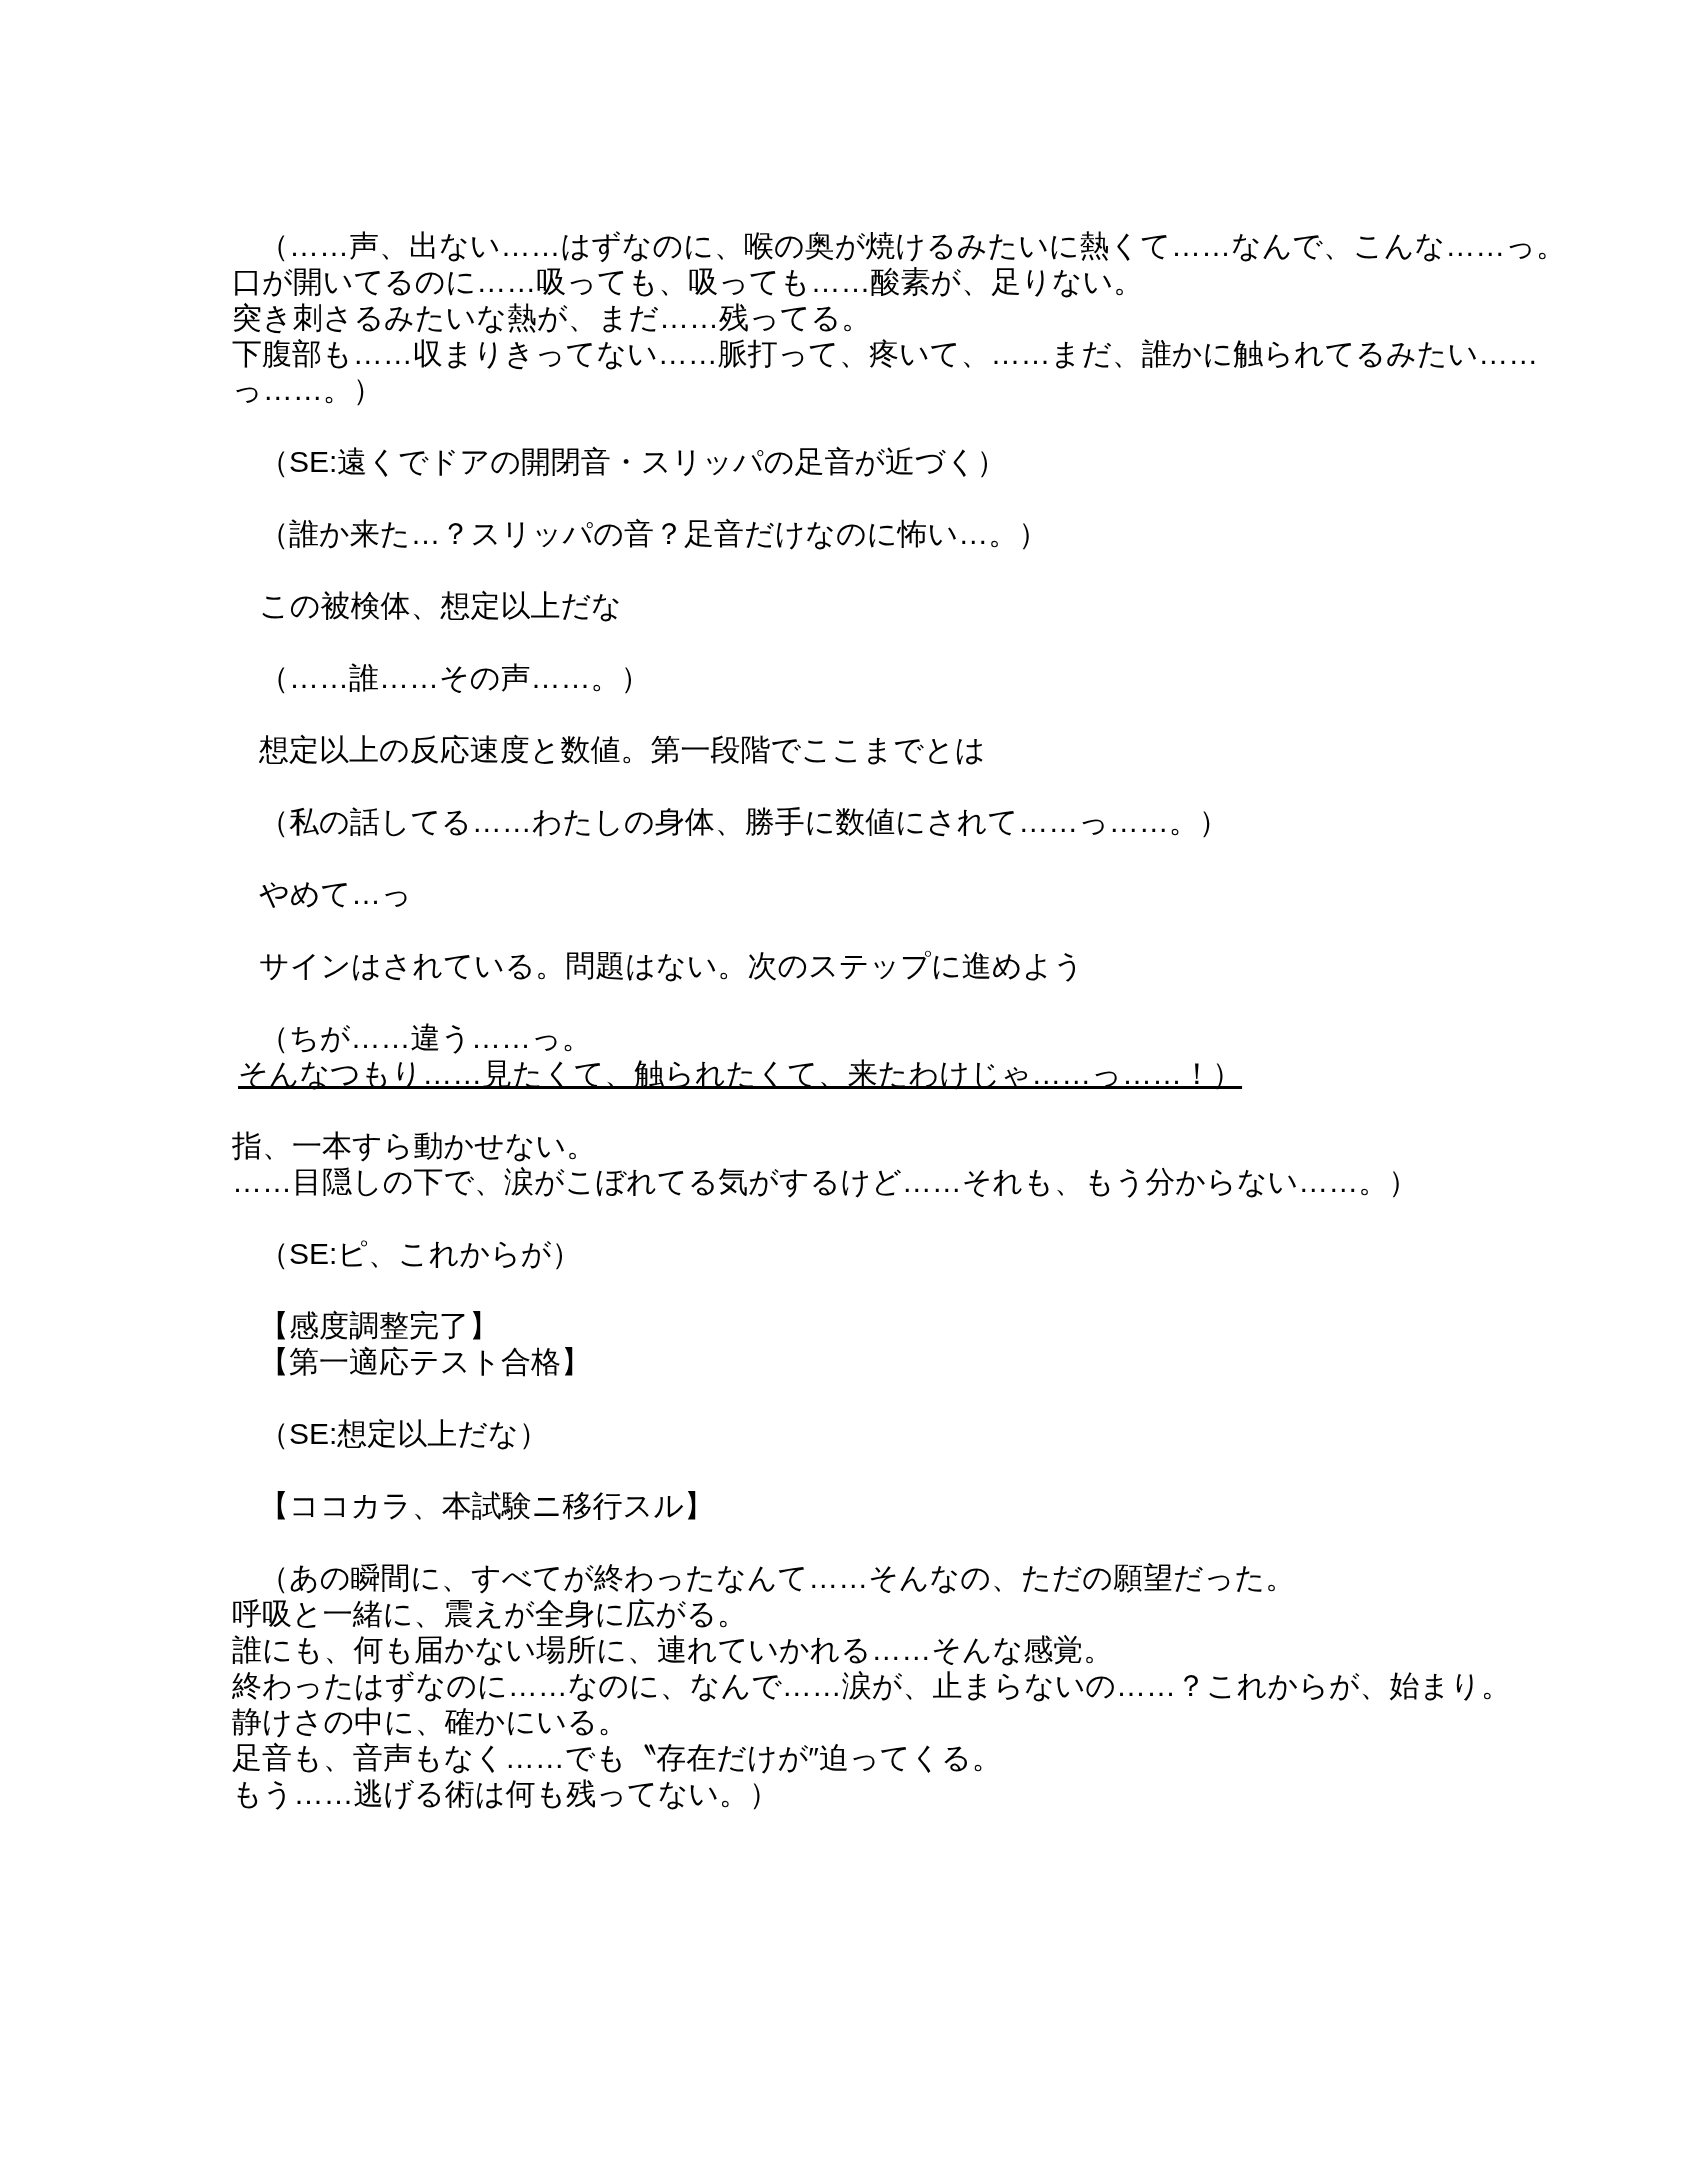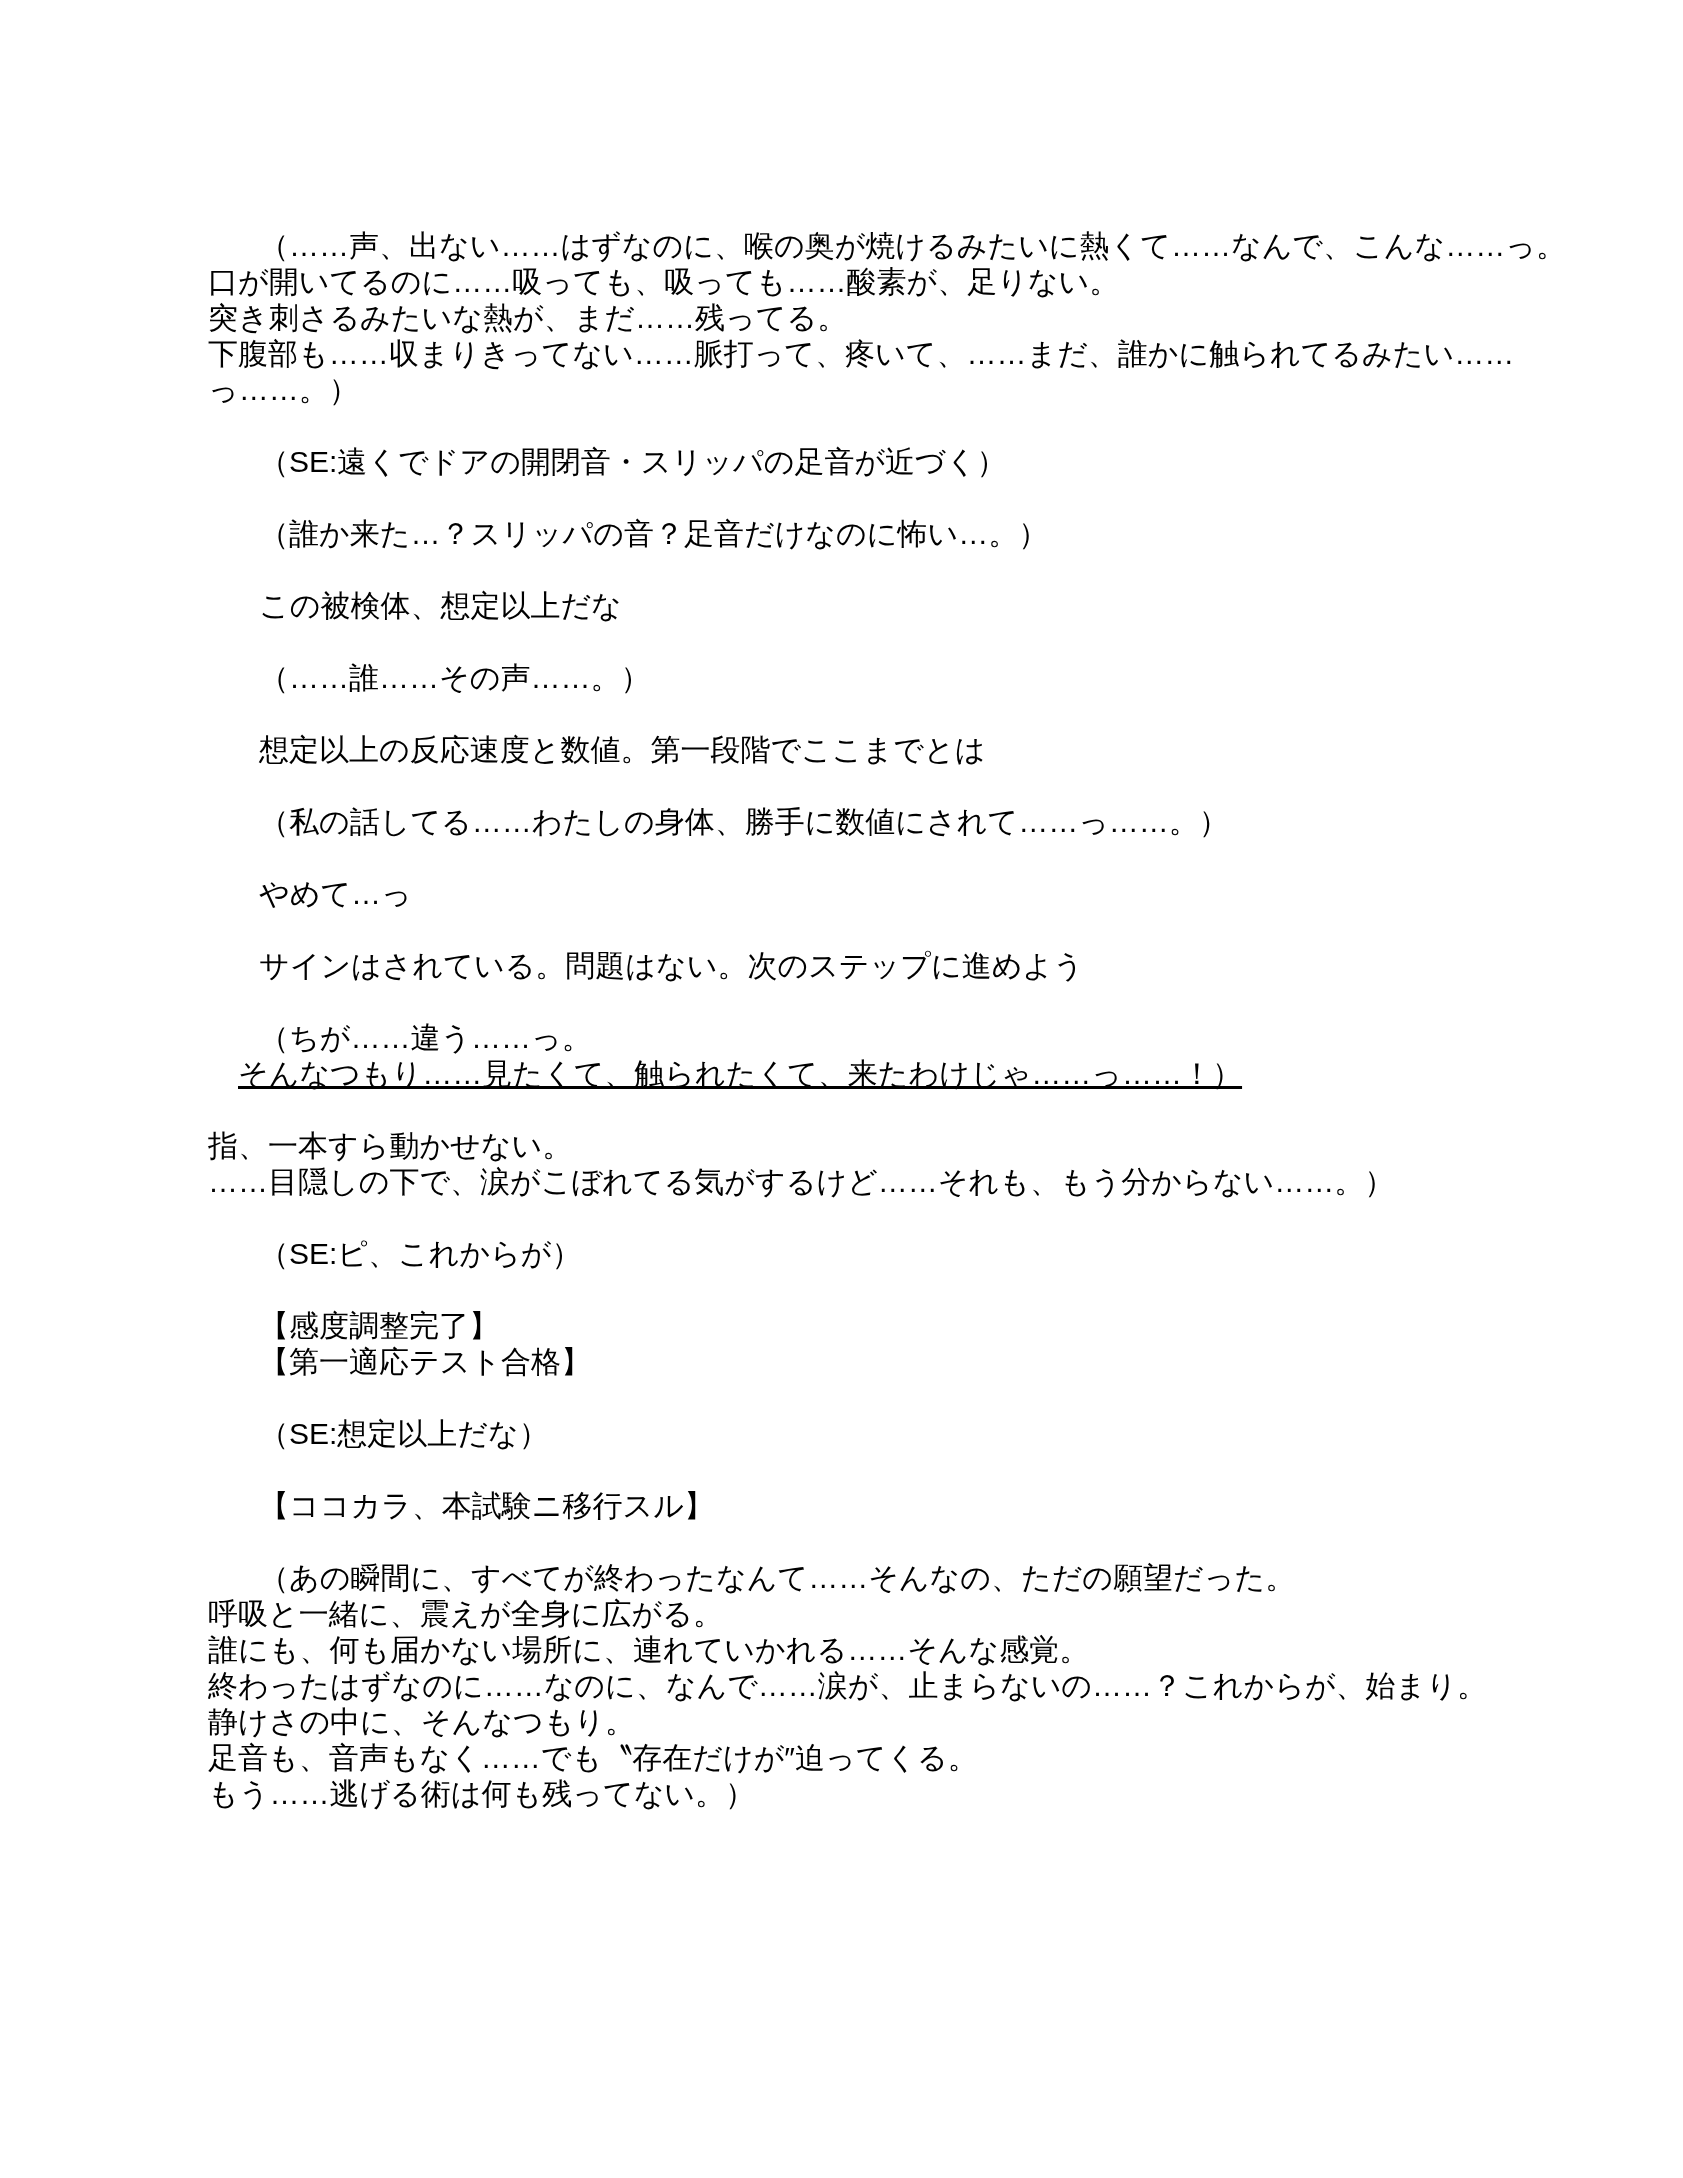--- a/index.html
+++ b/index.html
@@ -42,7 +42,7 @@
   }
   .indent-full   { padding-left: 51px; }  
   .indent-space  { padding-left: 30px; text-decoration: underline; }  
-  .indent-none   { padding-left: 0; }
+  .indent-none   { padding-left: 0; margin-left: 24px; }
 </style>
 </head>
 <body style="background: rgb(255, 255, 255);">

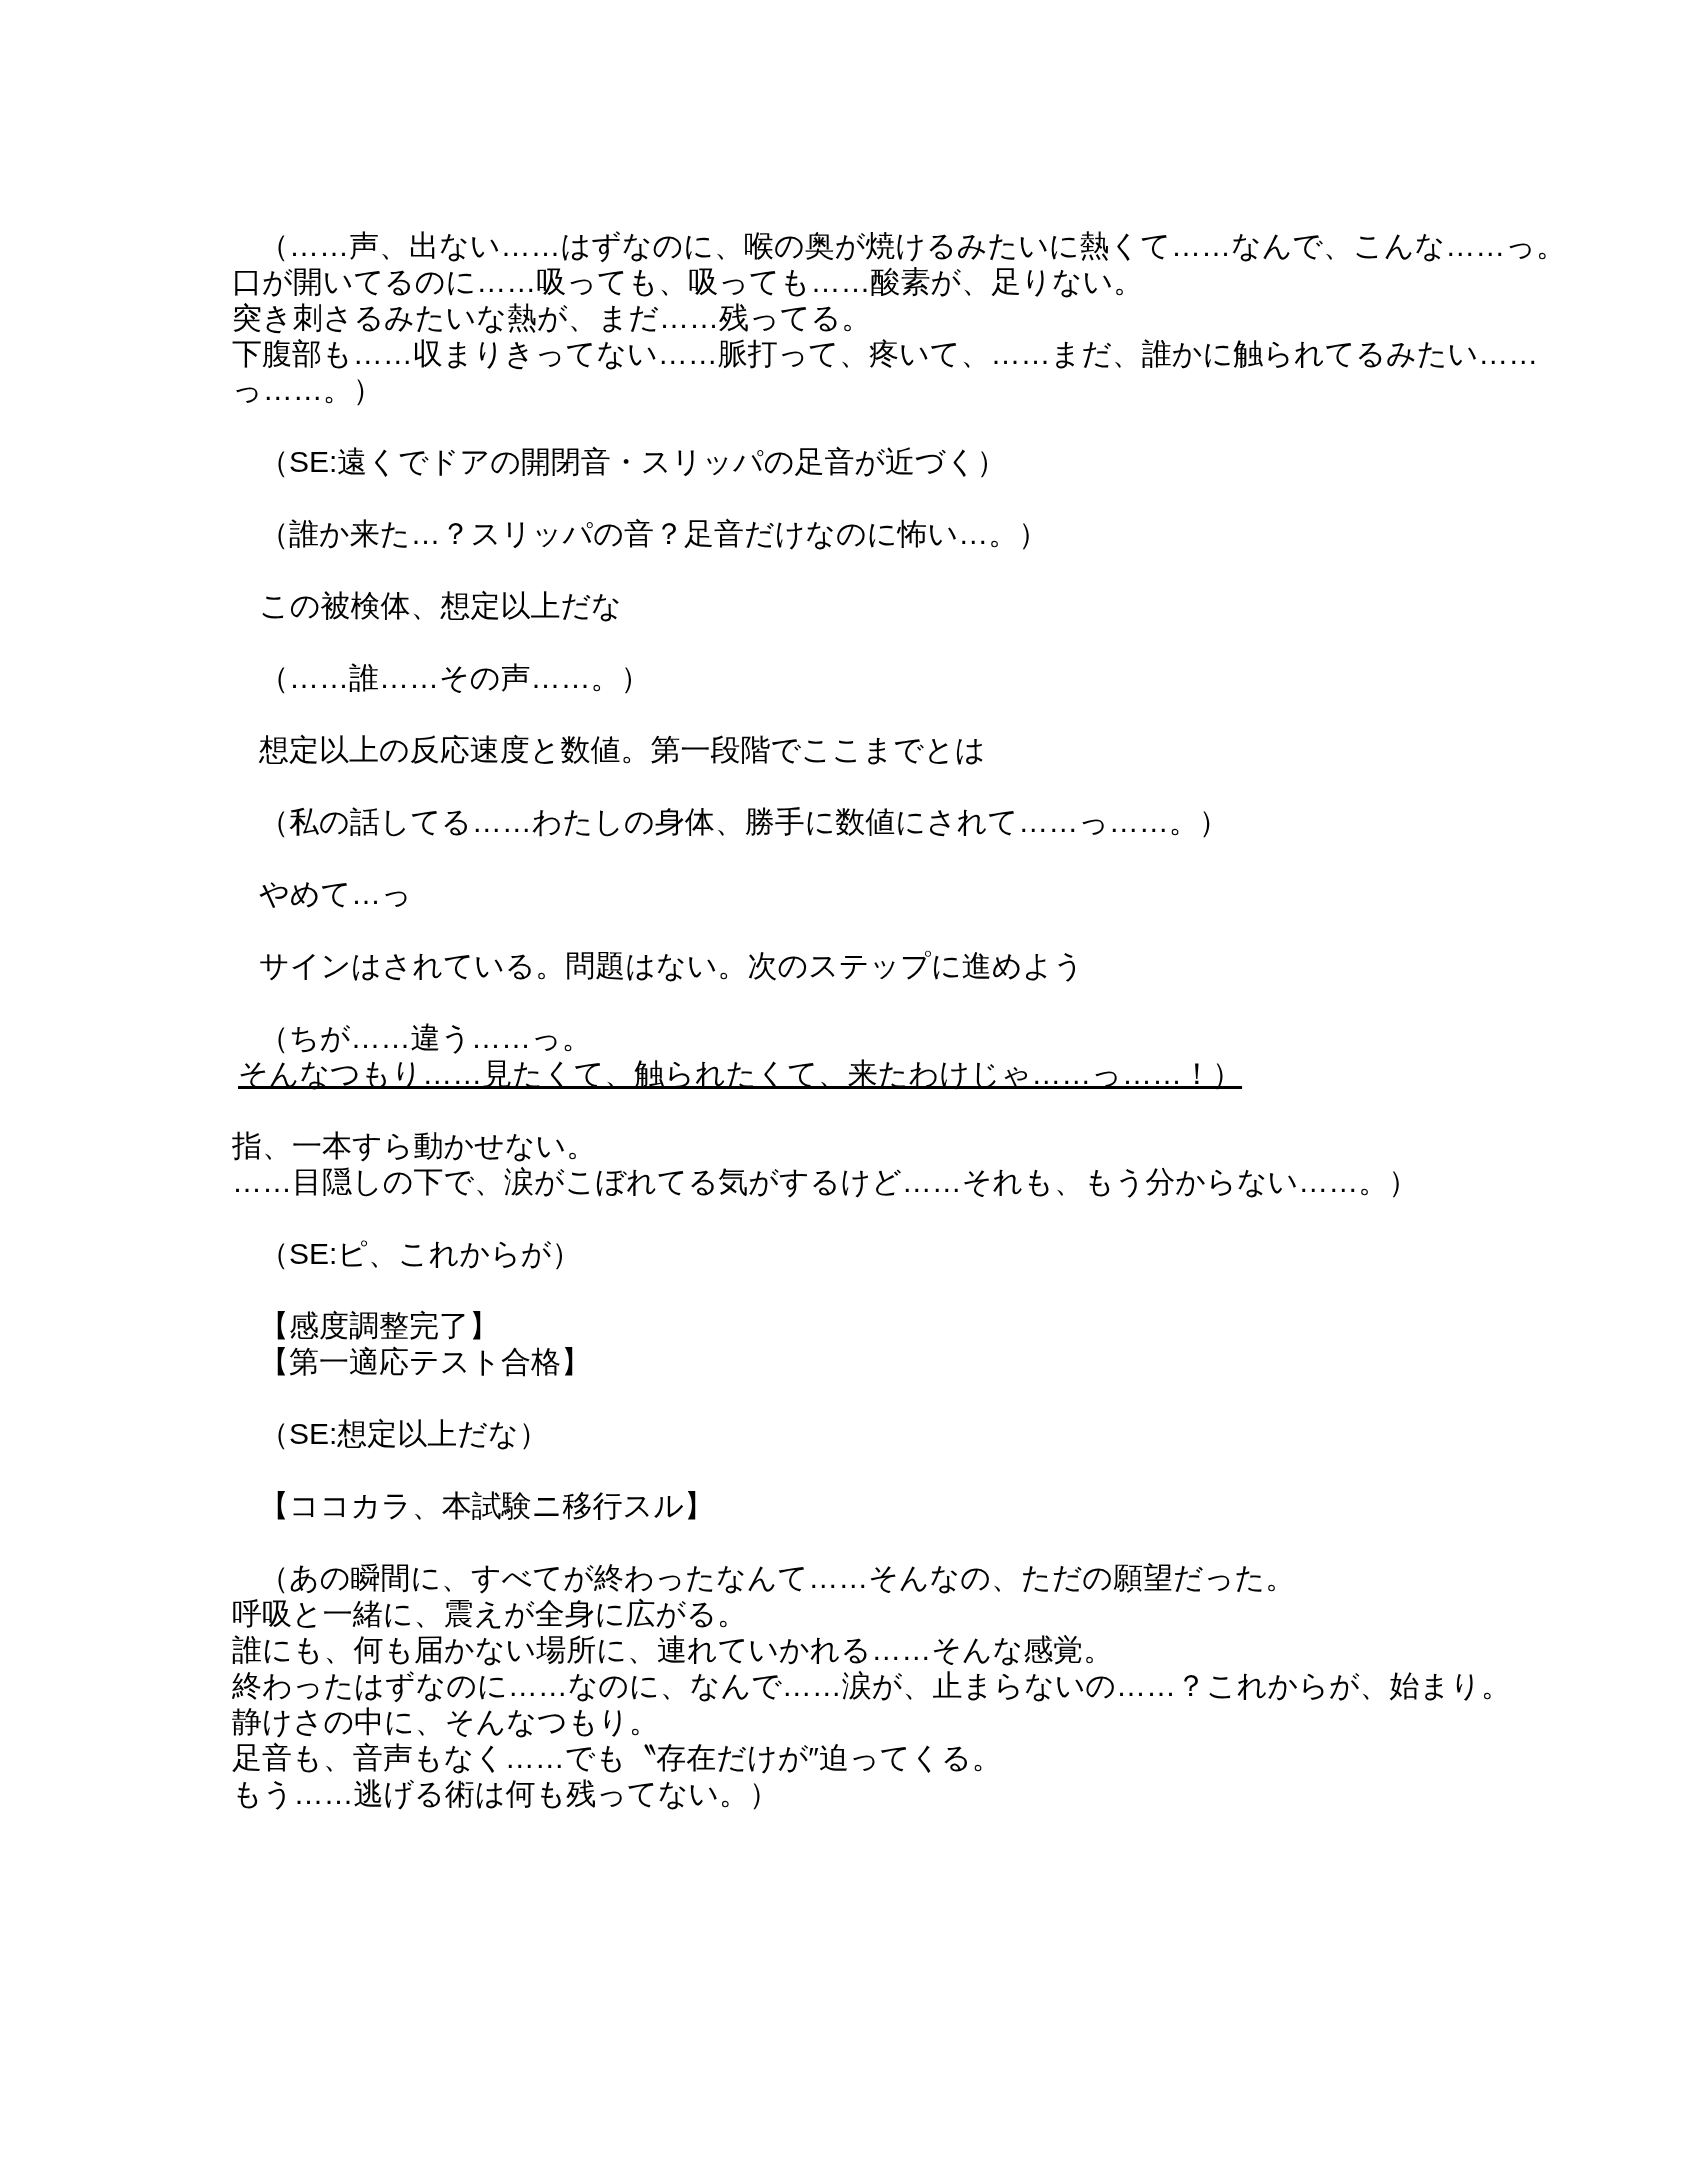--- a/index.html
+++ b/index.html
@@ -106,7 +106,7 @@
         <div class="line indent-none">呼吸と一緒に、震えが全身に広がる。</div>
         <div class="line indent-none">誰にも、何も届かない場所に、連れていかれる……そんな感覚。</div>
         <div class="line indent-none">終わったはずなのに……なのに、なんで……涙が、止まらないの……？これからが、始まり。</div>
-        <div class="line indent-none">静けさの中に、そんなつもり。</div>
+        <div class="line indent-none">静けさの中に、確かにいる。</div>
         <div class="line indent-none">足音も、音声もなく……でも〝存在だけが″迫ってくる。</div>
         <div class="line indent-none">もう……逃げる術は何も残ってない。）</div>
       </div>

